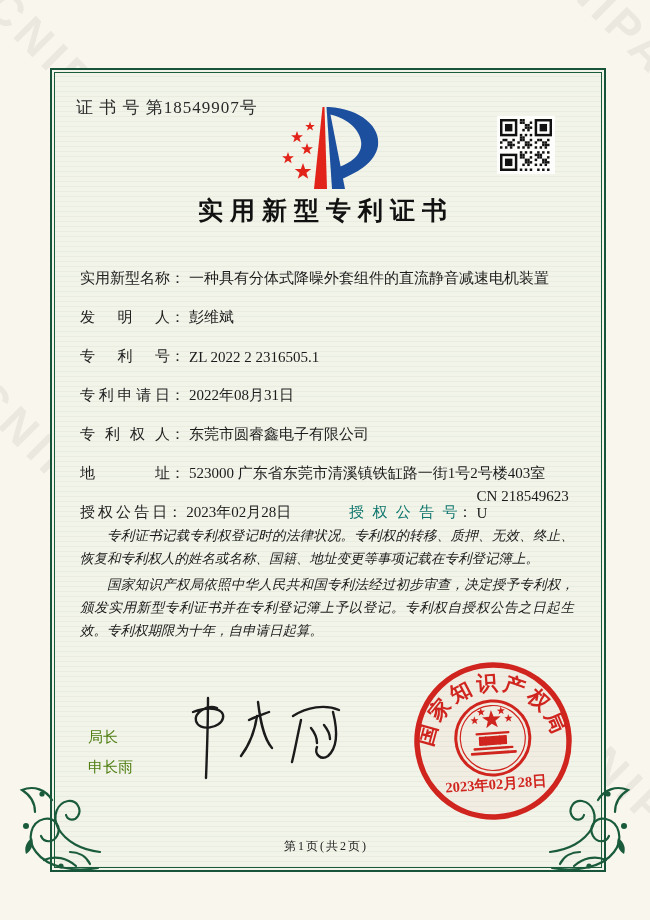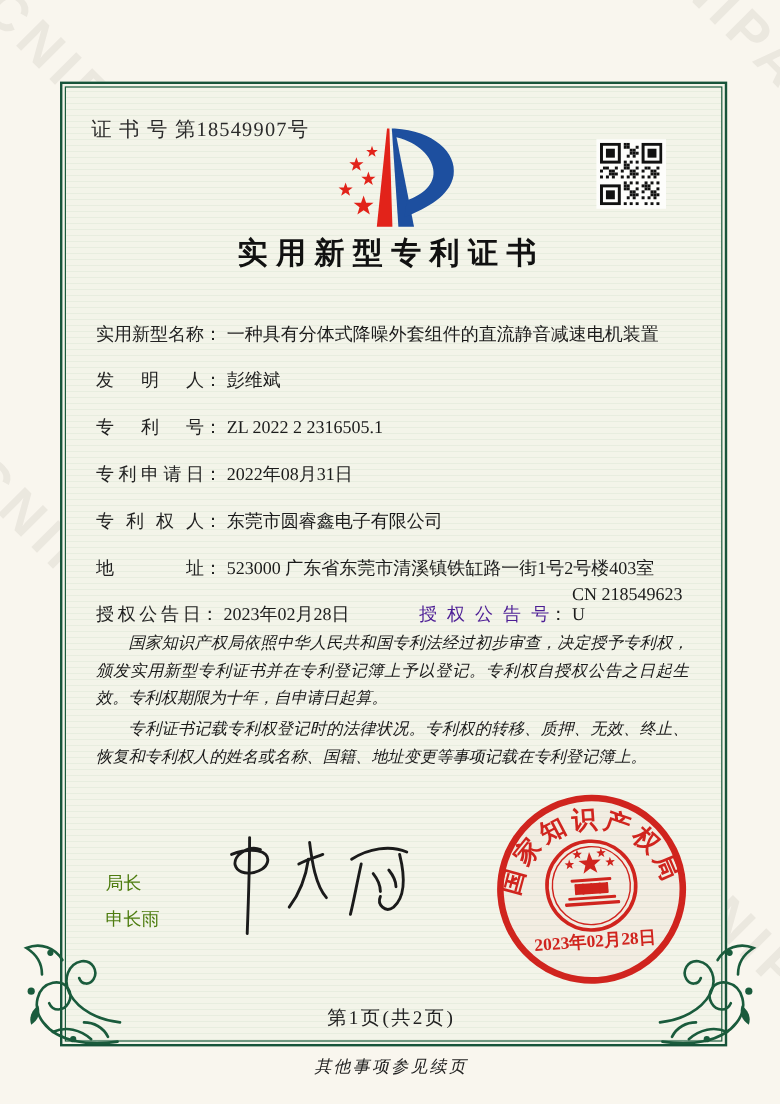--- a/index.html
+++ b/index.html
@@ -31,7 +31,7 @@
   .fcolon{margin:0 4px 0 0;color:#222;}
   .fvalue{color:#1b1b1b;}
   .fvalue.date{width:168px;}
-  .flabel2{display:inline-block;width:112px;text-align:justify;text-align-last:justify;color:#4c1d95;}
+  .flabel2{display:inline-block;width:112px;text-align:justify;text-align-last:justify;color:#0f766e;}
 
   .paras{position:absolute;left:80px;top:524px;width:494px;}
   .paras p{margin:0;padding:0;text-indent:2em;text-align:justify;

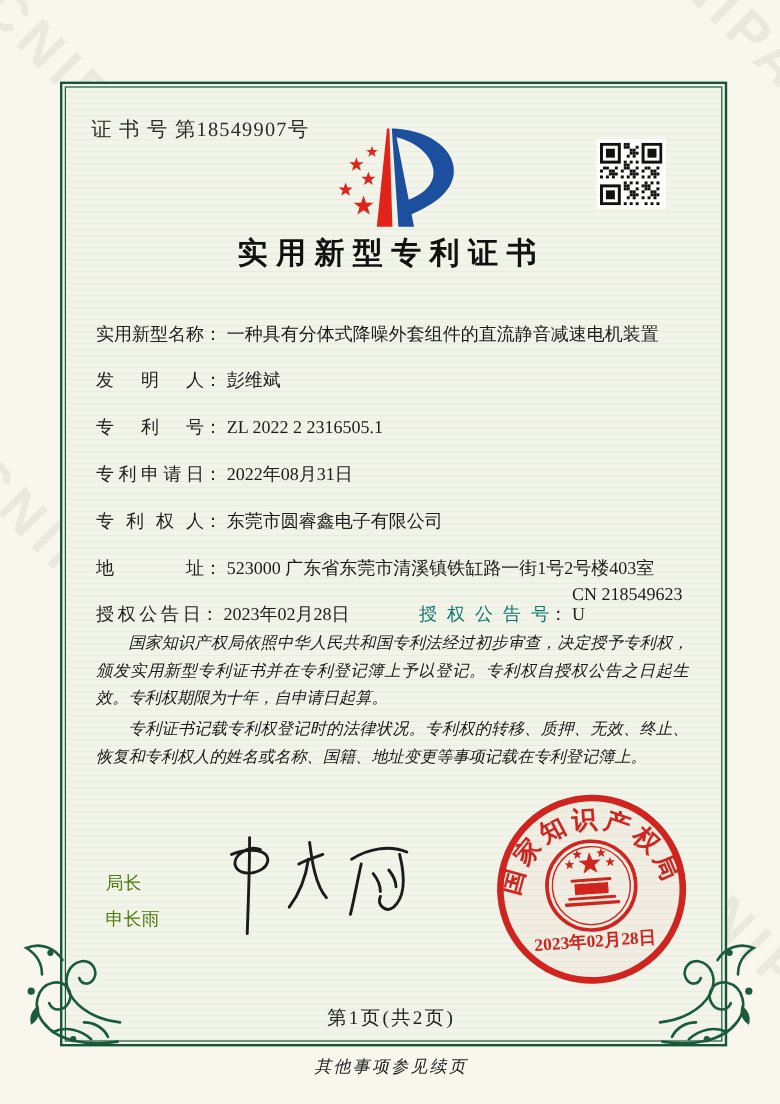--- a/index.html
+++ b/index.html
@@ -233,8 +233,8 @@
   </div>
 
   <div class="paras">
+    <p>专利证书记载专利权登记时的法律状况。专利权的转移、质押、无效、终止、恢复和专利权人的姓名或名称、国籍、地址变更等事项记载在专利登记簿上。</p>
     <p>国家知识产权局依照中华人民共和国专利法经过初步审查，决定授予专利权，颁发实用新型专利证书并在专利登记簿上予以登记。专利权自授权公告之日起生效。专利权期限为十年，自申请日起算。</p>
-    <p>专利证书记载专利权登记时的法律状况。专利权的转移、质押、无效、终止、恢复和专利权人的姓名或名称、国籍、地址变更等事项记载在专利登记簿上。</p>
   </div>
 
   <div class="sign-block">

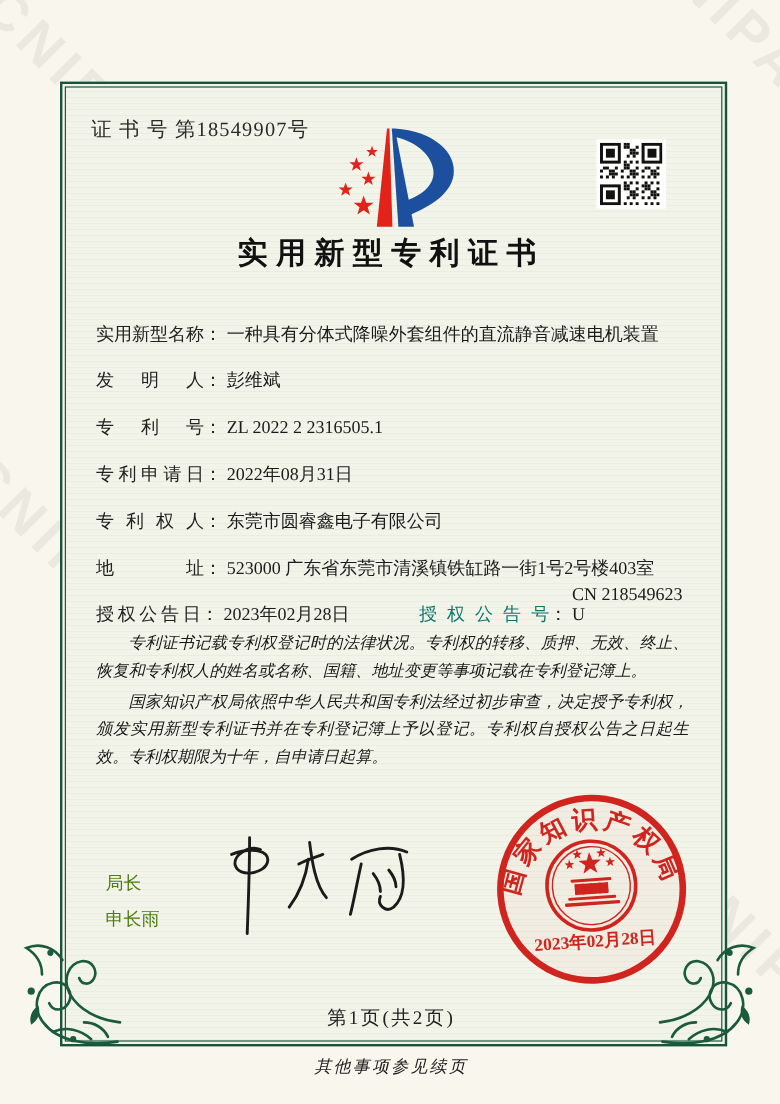--- a/index.html
+++ b/index.html
@@ -43,7 +43,7 @@
 
   .seal{position:absolute;left:410px;top:658px;transform:rotate(-4deg);}
 
-  .page-no{position:absolute;left:50px;top:838px;width:552px;text-align:center;font-size:16px;color:#222;letter-spacing:2px;}
+  .page-no{position:absolute;left:50px;top:838px;width:552px;text-align:center;font-size:12px;color:#222;letter-spacing:2px;}
   .note{position:absolute;left:50px;top:880px;width:552px;text-align:center;
         font:italic 14px "Liberation Serif",serif;color:#222;letter-spacing:2px;}
 

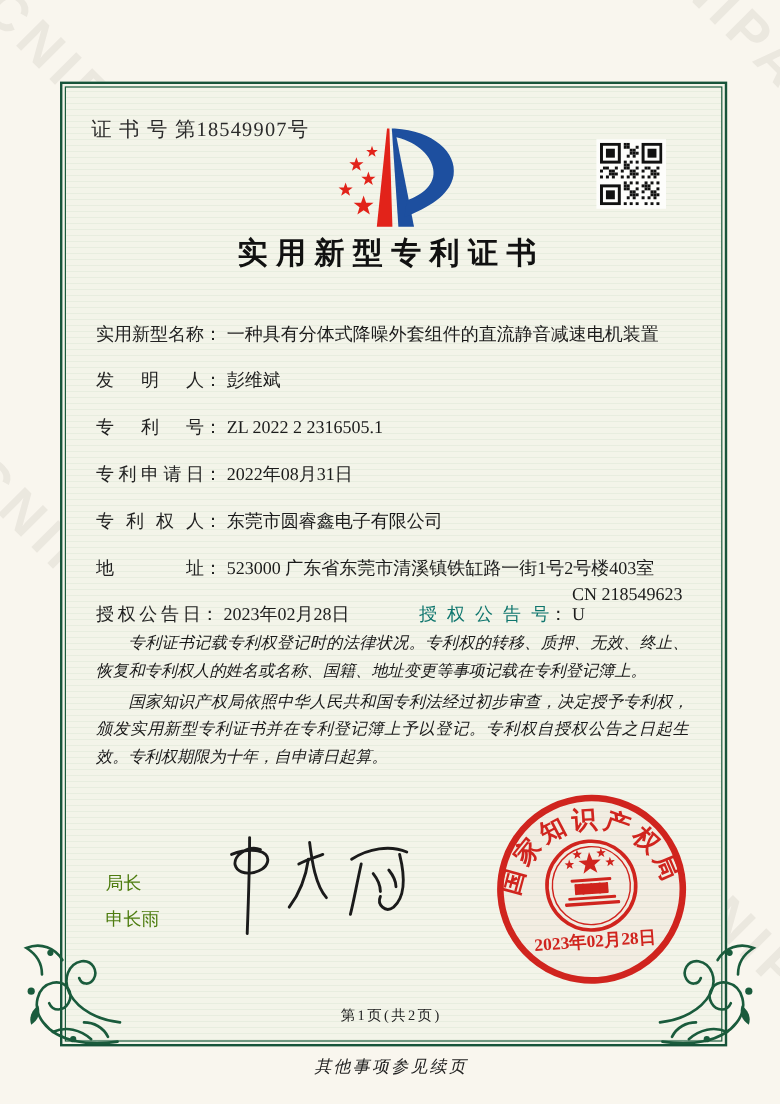--- a/index.html
+++ b/index.html
@@ -283,7 +283,6 @@
   </svg>
 
   <div class="page-no">第1页(共2页)</div>
-  <div class="note">其他事项参见续页</div>
 
   <svg class="corner bl" width="92" height="96" viewBox="0 0 92 96">
     <g fill="none" stroke="#1a5b3c" stroke-width="2.2" stroke-linecap="round">

